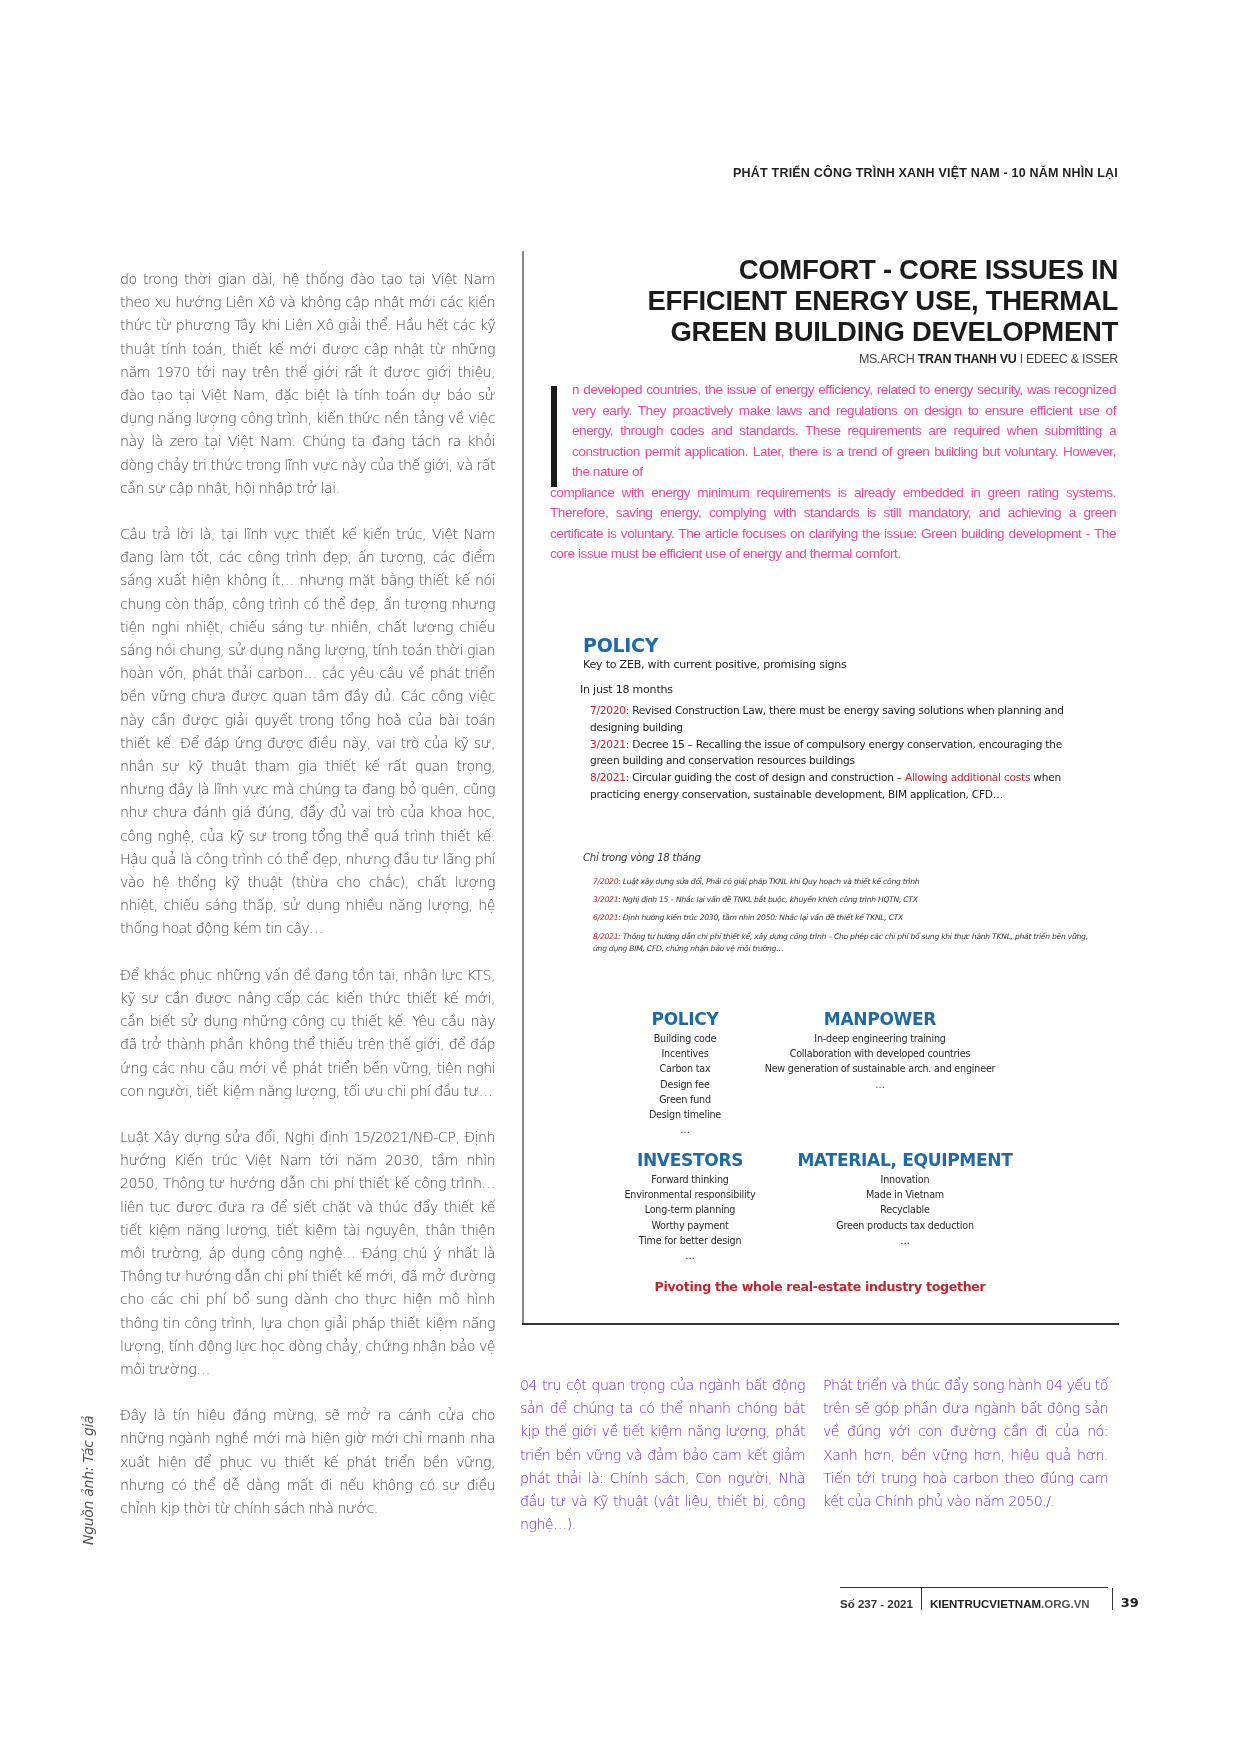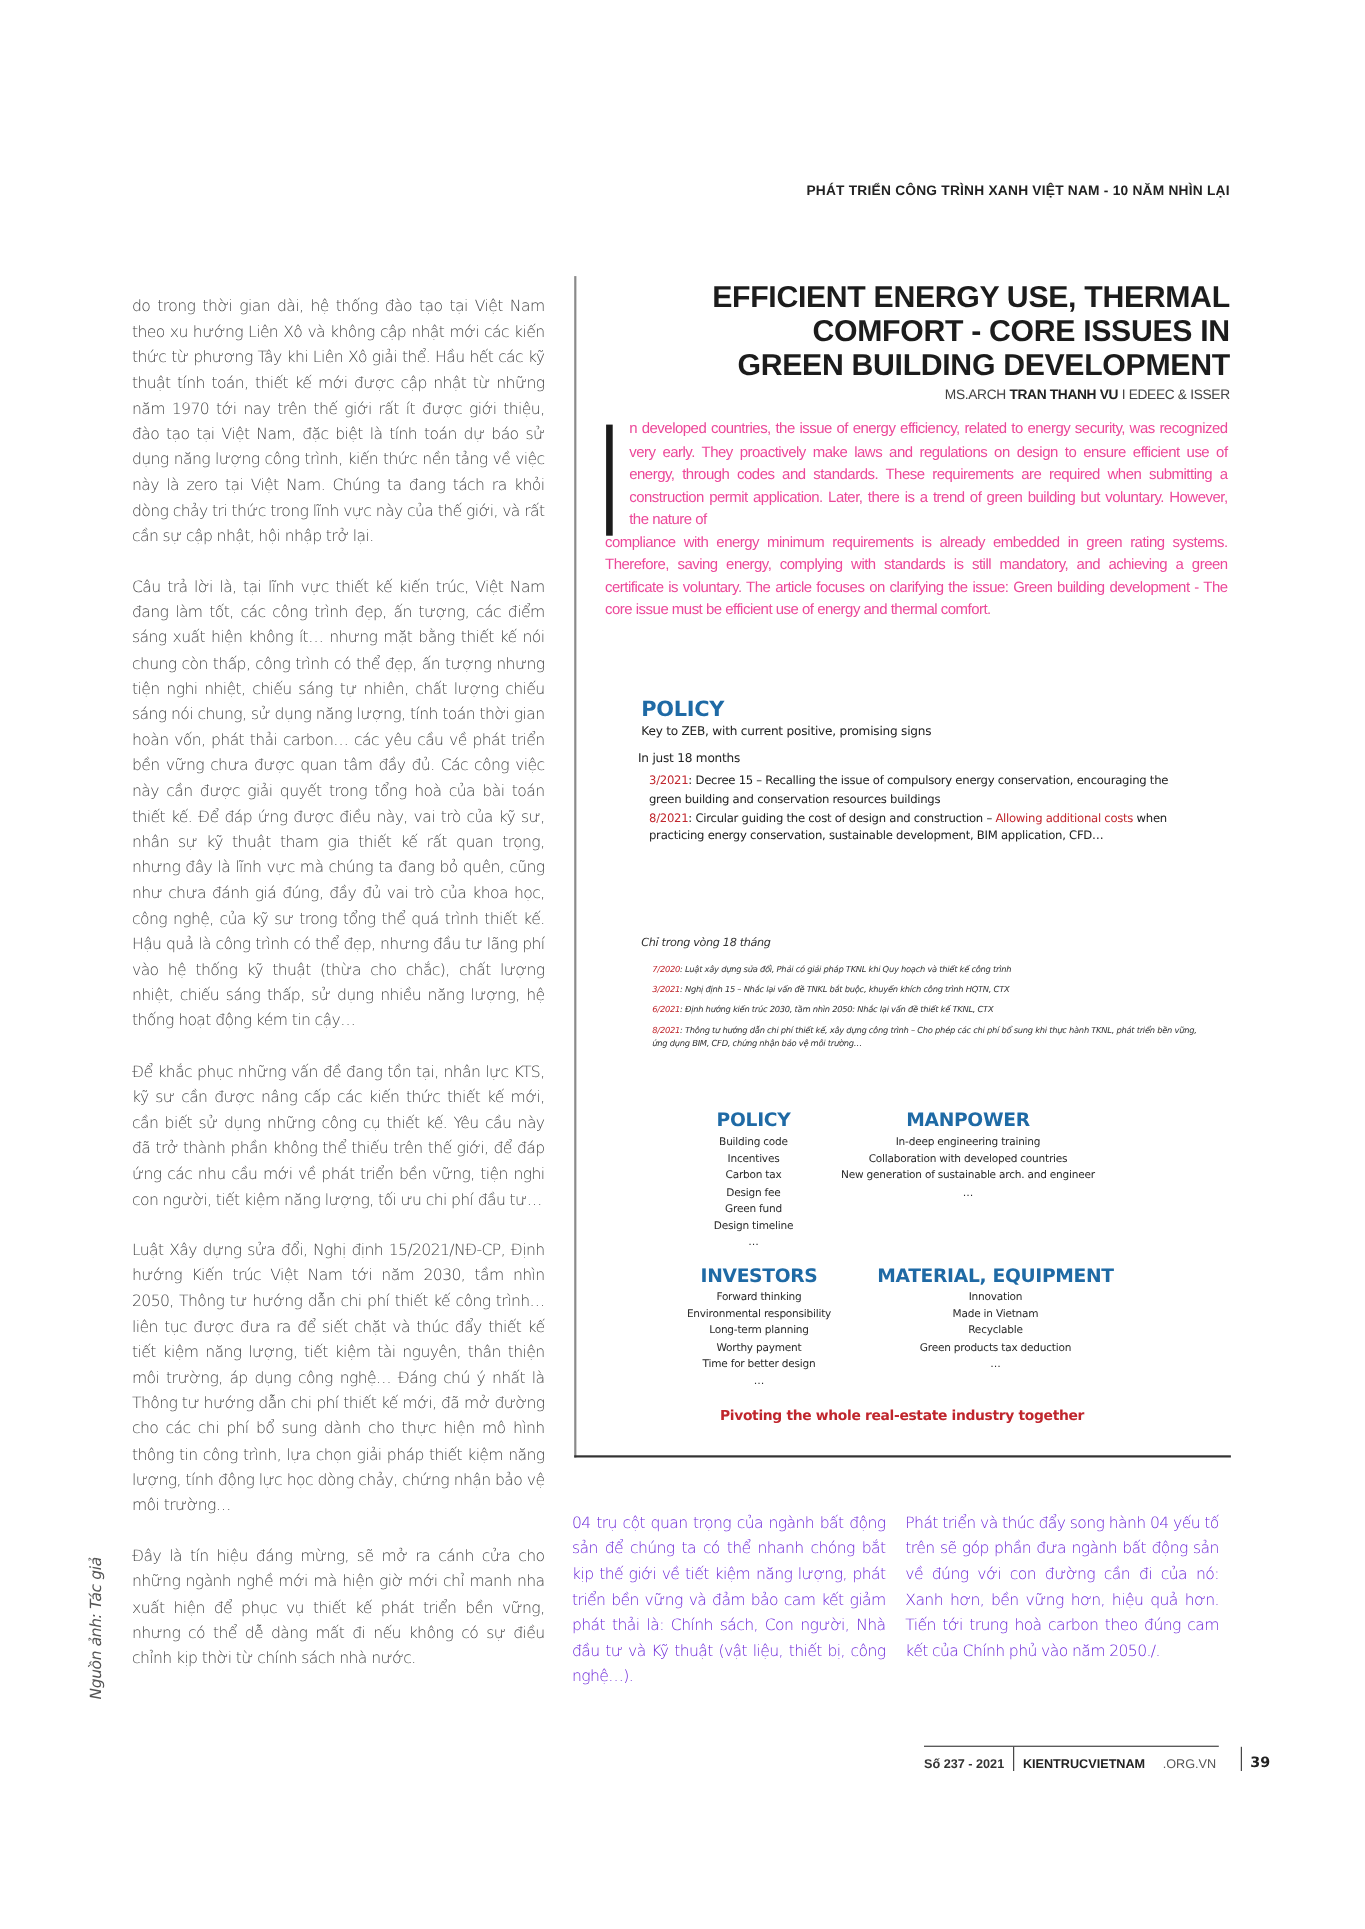--- a/index.html
+++ b/index.html
@@ -119,8 +119,8 @@
 <div class="abs frame-hline"></div>
 
 <div class="abs article-title">
+  <div>COMFORT - CORE ISSUES IN</div>
   <div>EFFICIENT ENERGY USE, THERMAL</div>
-  <div>COMFORT - CORE ISSUES IN</div>
   <div>GREEN BUILDING DEVELOPMENT</div>
 </div>
 

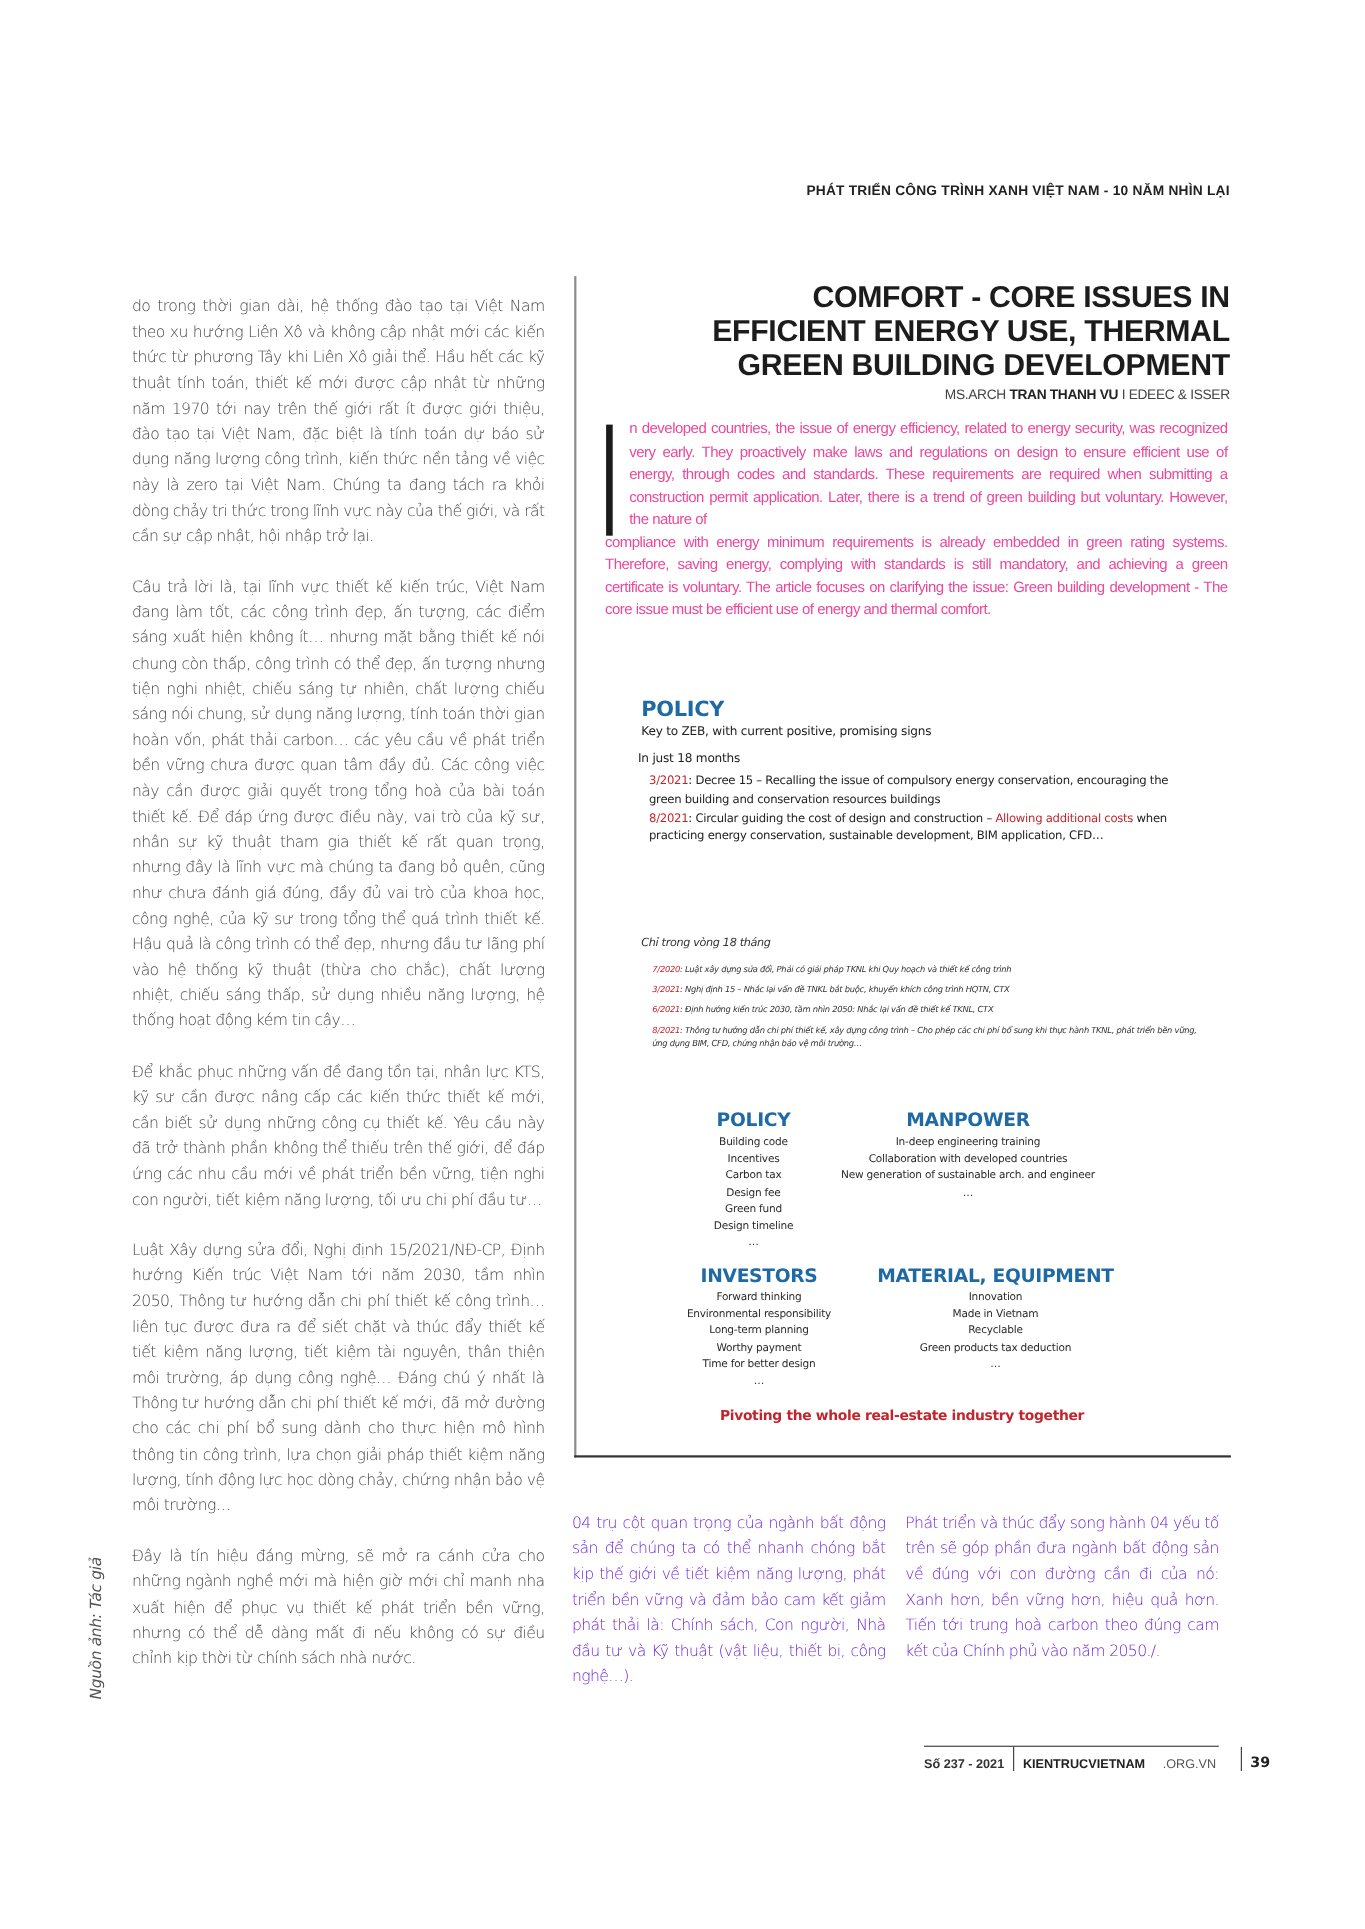--- a/index.html
+++ b/index.html
@@ -139,6 +139,7 @@
   <div class="s-sub">Key to ZEB, with current positive, promising signs</div>
   <div class="s-intro">In just 18 months</div>
   <div class="s-items">
+    <div><span class="red">7/2020</span><span>: Revised Construction Law, there must be energy saving solutions when planning and designing building</span></div>
     <div><span class="red">3/2021</span><span>: Decree 15 – Recalling the issue of compulsory energy conservation, encouraging the green building and conservation resources buildings</span></div>
     <div><span class="red">8/2021</span><span>: Circular guiding the cost of design and construction – </span><span class="red">Allowing additional costs</span><span> when practicing energy conservation, sustainable development, BIM application, CFD…</span></div>
   </div>

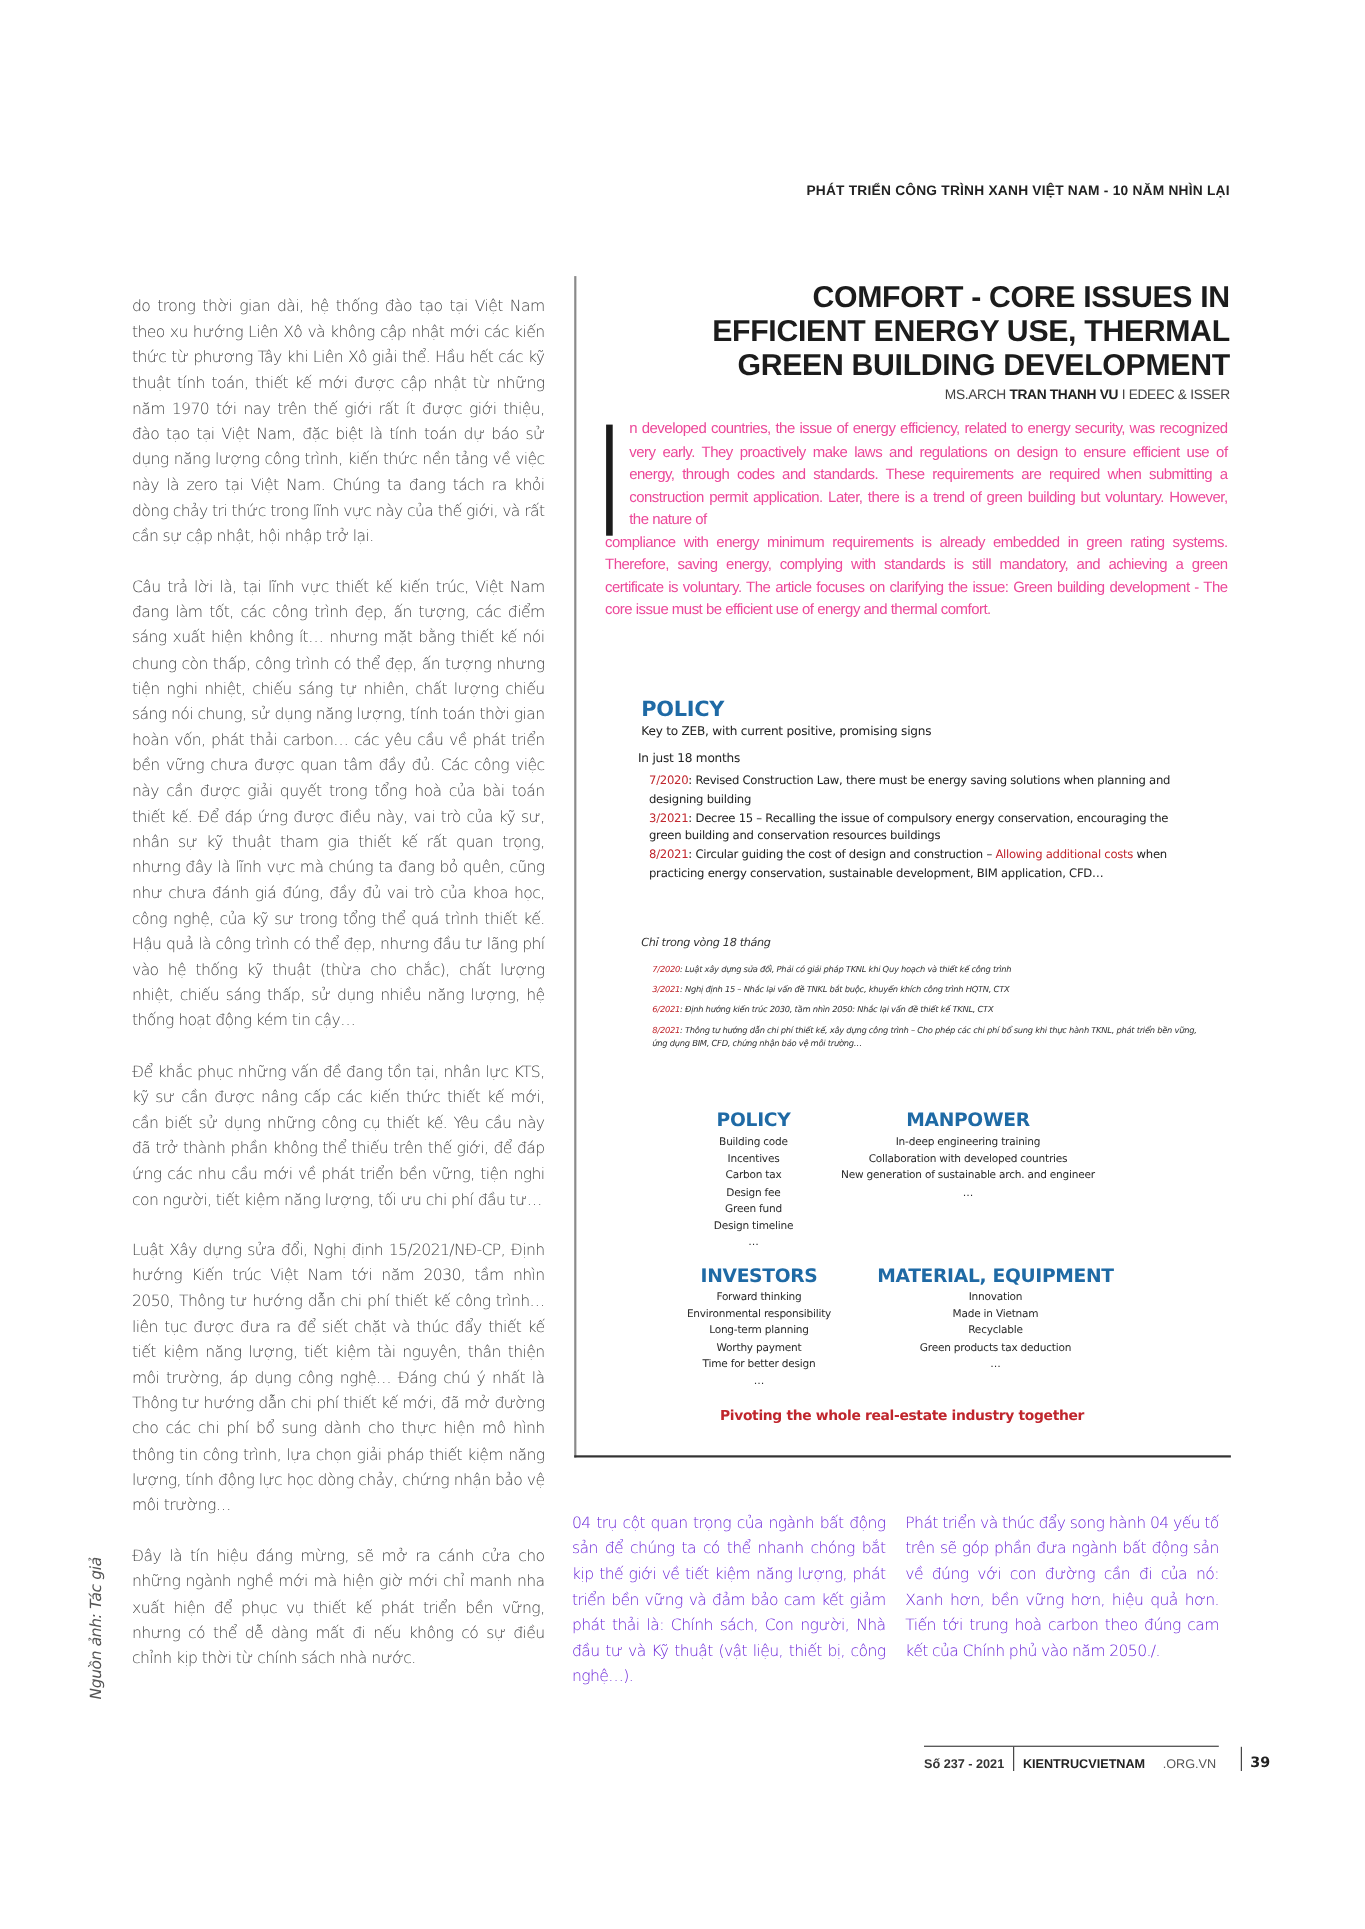--- a/index.html
+++ b/index.html
@@ -96,7 +96,7 @@
   .footer .issue { font-size: 11.5px; font-weight: bold; color: #333; padding-right: 8px; text-align: center; }
   .footer .site { font-size: 11.5px; color: #222; padding: 0 22px 0 8px; border-left: 1.5px solid #333; height: 22px; display: flex; align-items: flex-end; }
   .footer .site b { font-weight: bold; }
-  .footer .site .dom { font-weight: normal; color: #555; padding-left: 16px; }
+  .footer .site .dom { font-weight: bold; color: #555; }
   .footer .page { font-size: 13px; font-weight: bold; color: #222; padding-left: 8px; border-left: 1.5px solid #333; height: 22px; display: flex; align-items: flex-end; font-family: "DejaVu Sans", sans-serif; }
   .footer-rule { left: 840px; top: 1587px; width: 268px; height: 1px; background: #333; }
 </style>

